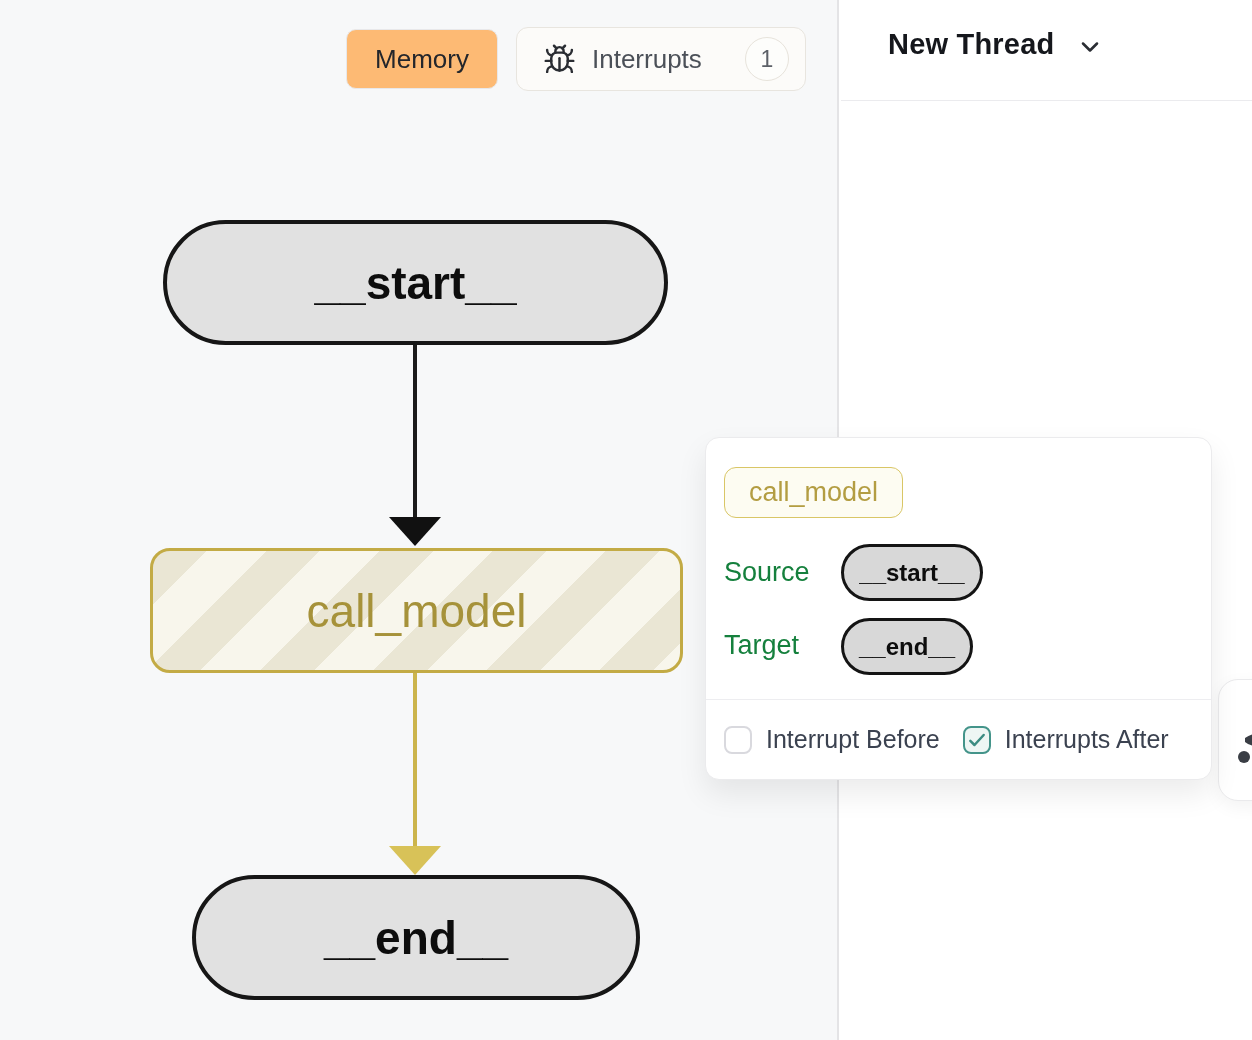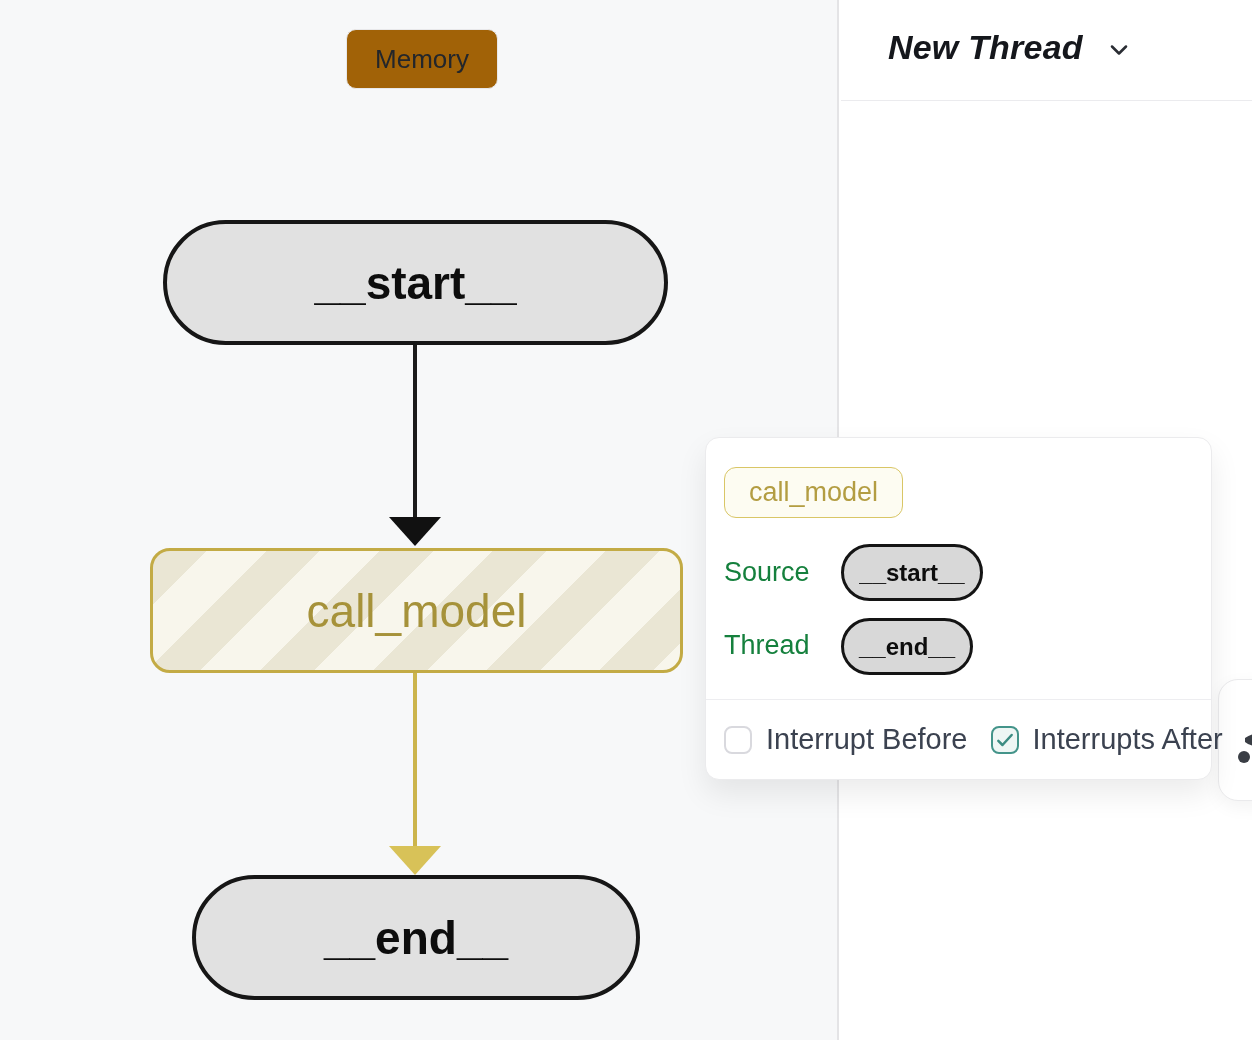--- a/index.html
+++ b/index.html
@@ -12,7 +12,7 @@
             background:#f7f8f9; border-right:2px solid #e4e4e6; }
 
   .toolbar-btn { position:absolute; display:flex; align-items:center; justify-content:center;
-                 background:#a16207; border:1.5px solid #e8e8ea; border-radius:10px;
+                 background:#fdba74; border:1.5px solid #e8e8ea; border-radius:10px;
                  color:#23262b; font-size:26px; cursor:pointer; }
   .btn-memory { left:346px; top:29px; width:152px; height:60px; }
   .btn-interrupts { left:516px; top:27px; width:290px; height:64px; border-radius:12px;

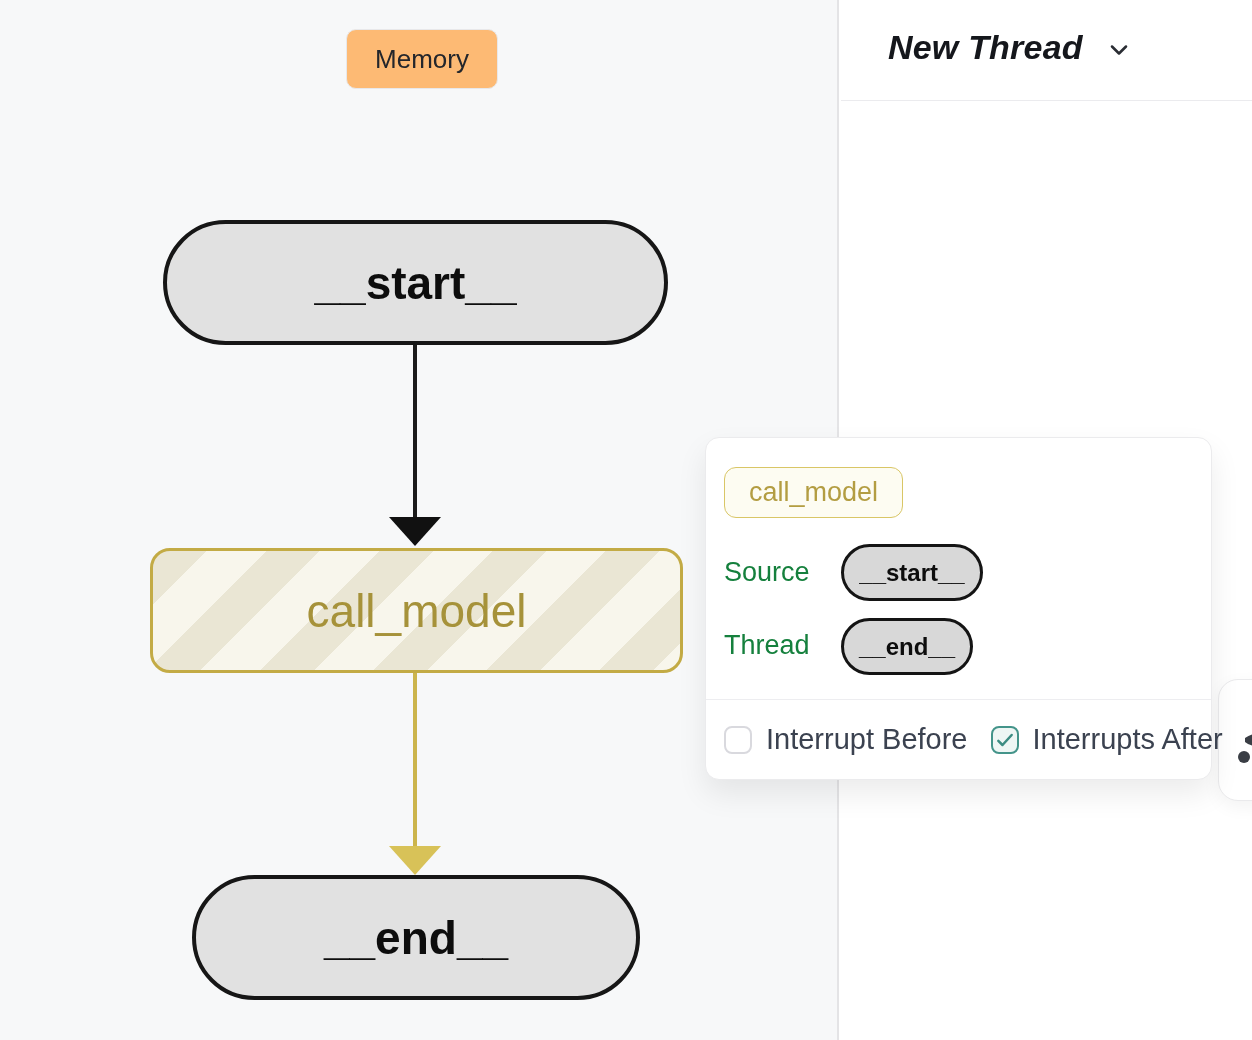--- a/index.html
+++ b/index.html
@@ -96,6 +96,23 @@
       <span>Memory</span>
     </div>
 
+    <div class="toolbar-btn btn-interrupts">
+      <svg class="bug" viewBox="0 0 24 24" fill="none" stroke="#2a2d33" stroke-width="1.8" stroke-linecap="round" stroke-linejoin="round">
+        <path d="m8 2 1.88 1.88"></path>
+          <path d="M14.12 3.88 16 2"></path>
+        <path d="M9 7.13v-1a3.003 3.003 0 1 1 6 0v1"></path>
+        <path d="M12 20c-3.3 0-6-2.7-6-6v-3a4 4 0 0 1 4-4h4a4 4 0 0 1 4 4v3c0 3.3-2.7 6-6 6"></path>
+        <path d="M12 20v-9"></path>
+          <path d="M6.53 9C4.6 8.8 3 7.1 3 5"></path>
+          <path d="M6 13H2"></path>
+        <path d="M6.53 17C4.6 17.2 3 18.9 3 21"></path>
+          <path d="M17.47 9c1.93-.2 3.53-1.9 3.53-4"></path>
+        <path d="M18 13h4"></path>
+          <path d="M17.47 17c1.93.2 3.53 1.9 3.53 4"></path>
+      </svg>
+      <span>Interrupts</span>
+      <span class="count-badge">1</span>
+    </div>
 
     <div class="edge-line edge-black"></div>
     <div class="arrowhead head-black"></div>

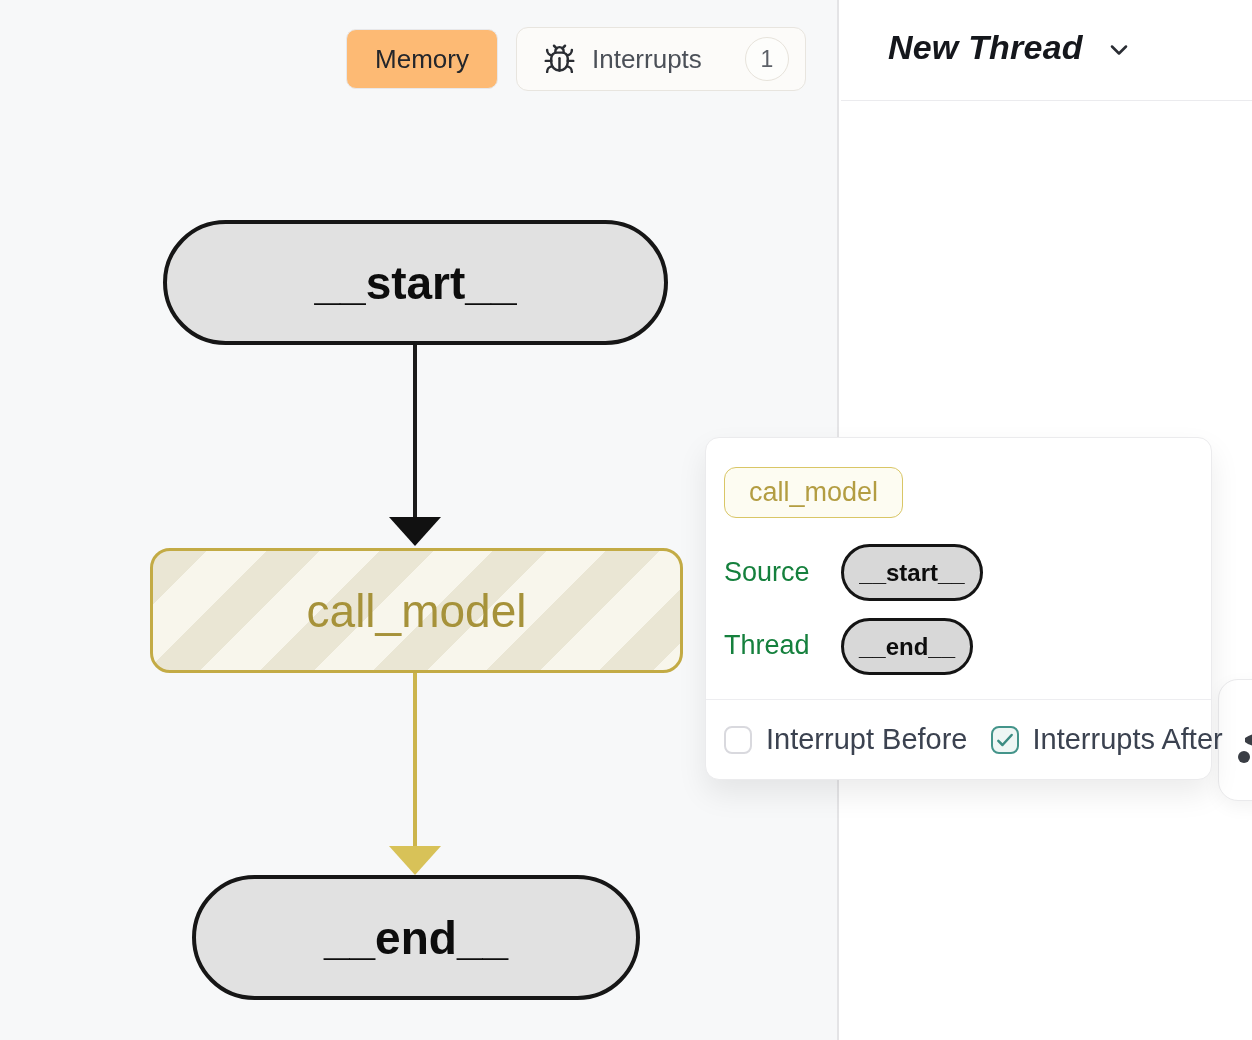--- a/index.html
+++ b/index.html
@@ -49,7 +49,7 @@
                    border-bottom:1px solid #ebebee; }
   .thread-selector { position:absolute; left:47px; top:28px; display:flex; align-items:center;
                      gap:22px; cursor:pointer; }
-  .thread-title { font-size:34px; font-weight:700; color:#15171c; letter-spacing:.2px;font-style:italic; }
+  .thread-title { font-size:29px; font-weight:700; color:#15171c; letter-spacing:.2px; }
   .chev { width:28px; height:28px; margin-top:4px; }
 
   .behind-card { position:absolute; left:1218px; top:679px; width:90px; height:122px;

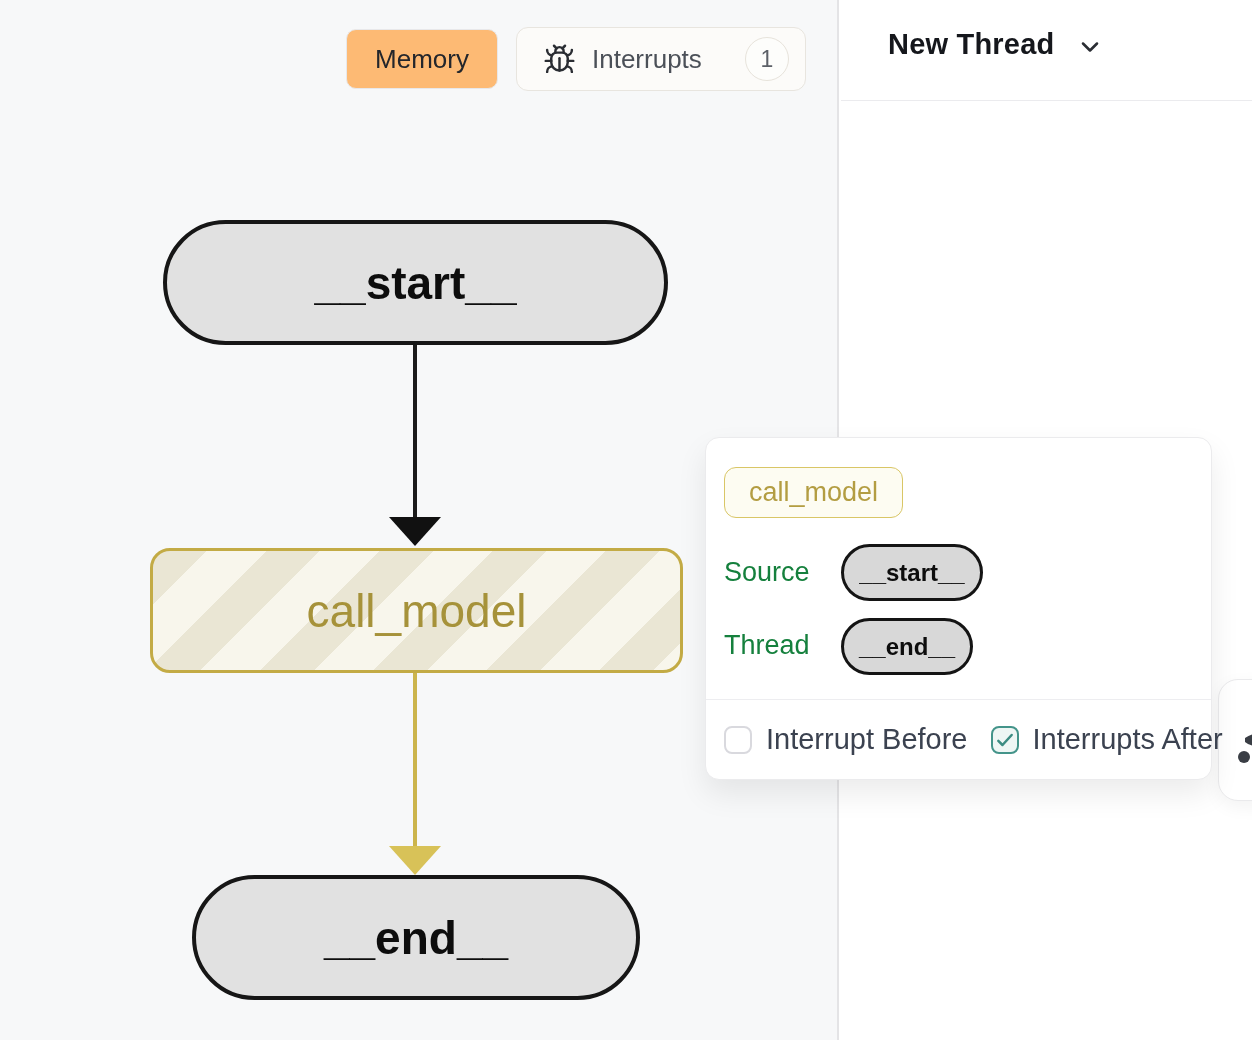--- a/index.html
+++ b/index.html
@@ -158,7 +158,7 @@
       <span>__start__</span>
     </div>
 
-    <div class="pop-label lbl-target">Thread</div>
+    <div class="pop-label lbl-target">Target</div>
     <div class="mini-pill pill-target">
       <span>__end__</span>
     </div>

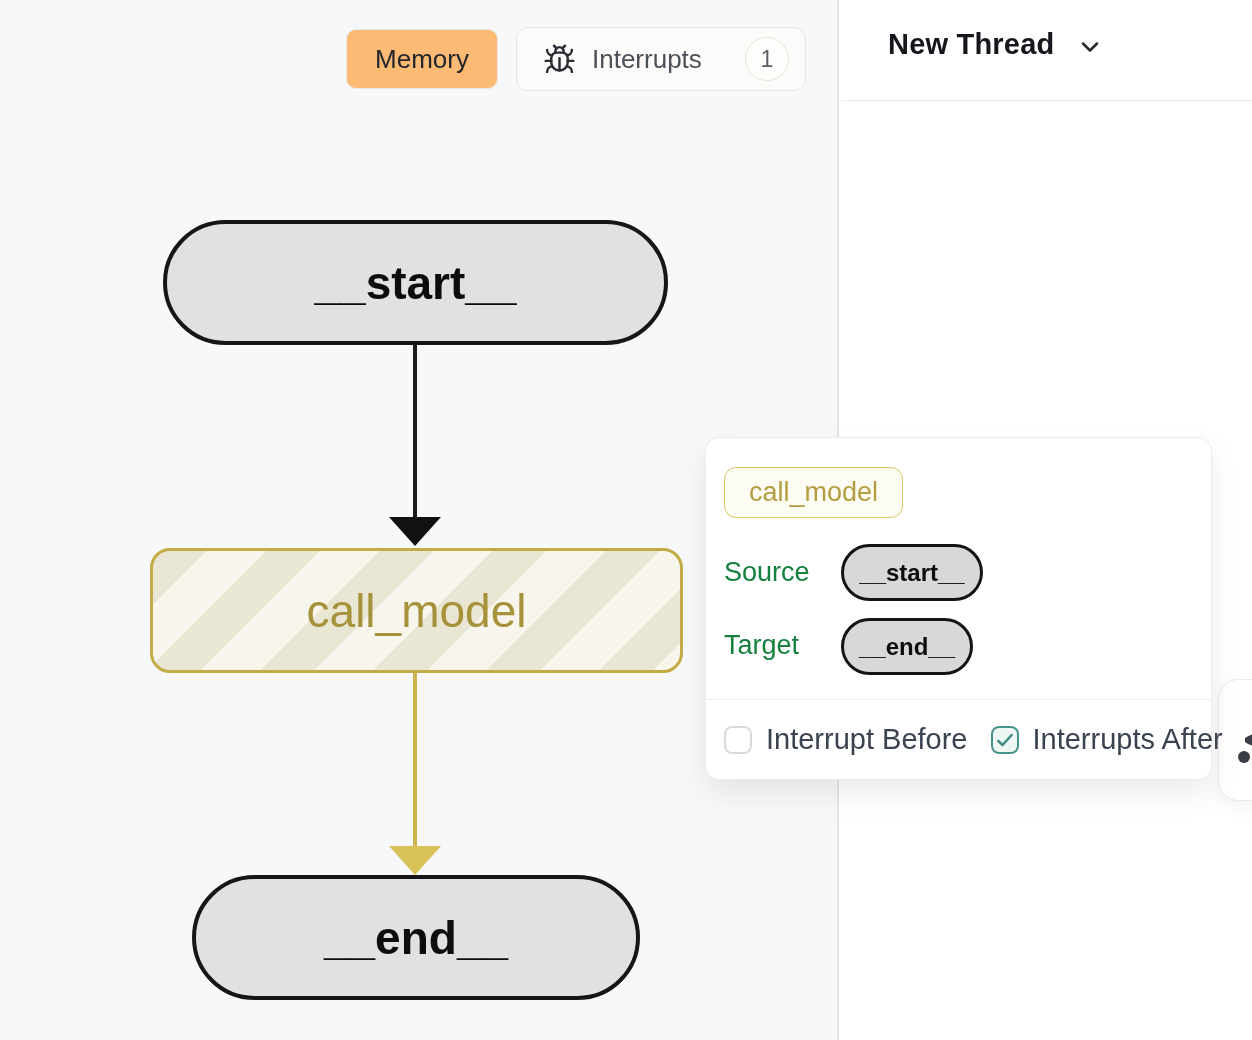--- a/index.html
+++ b/index.html
@@ -82,7 +82,7 @@
   .checkbox svg { display:none; }
   .checkbox.checked { border-color:#44948a; background:#eef6f4; }
   .checkbox.checked svg { display:block; }
-  .cb-label { font-size:29px; color:#3b4250; margin-left:14px; white-space:nowrap; }
+  .cb-label { font-size:25px; color:#3b4250; margin-left:14px; white-space:nowrap; }
   .cb-gap { margin-left:23px; }
 </style>
 </head>

